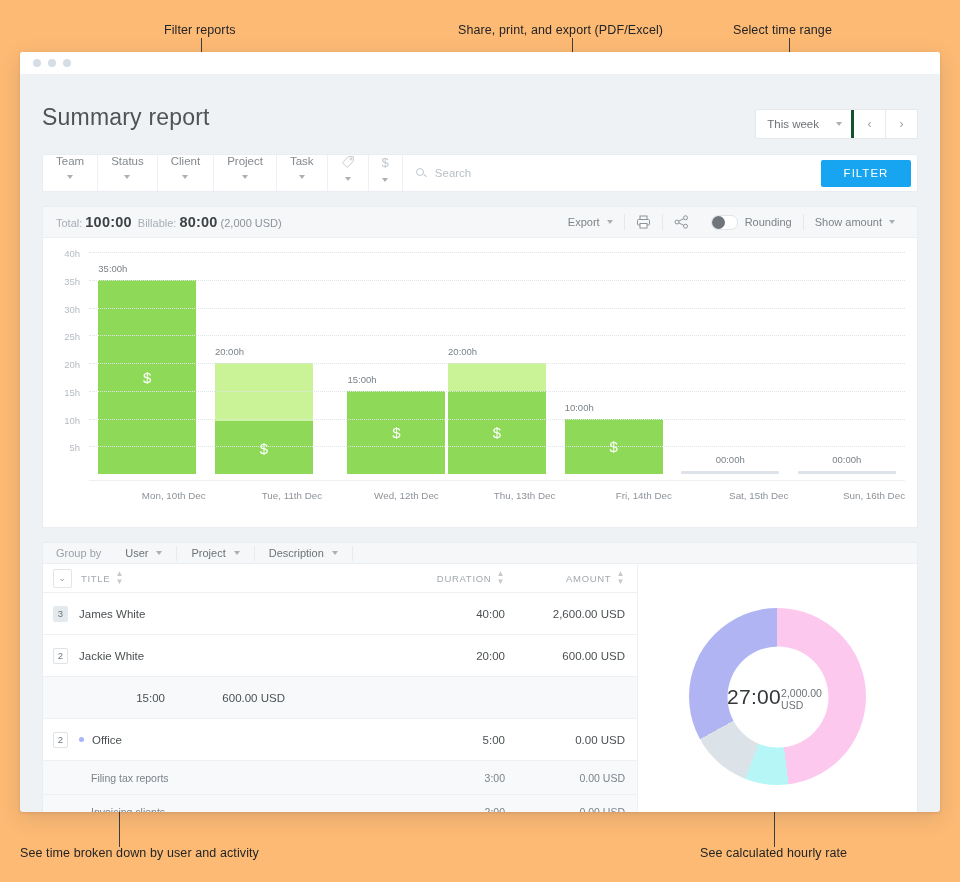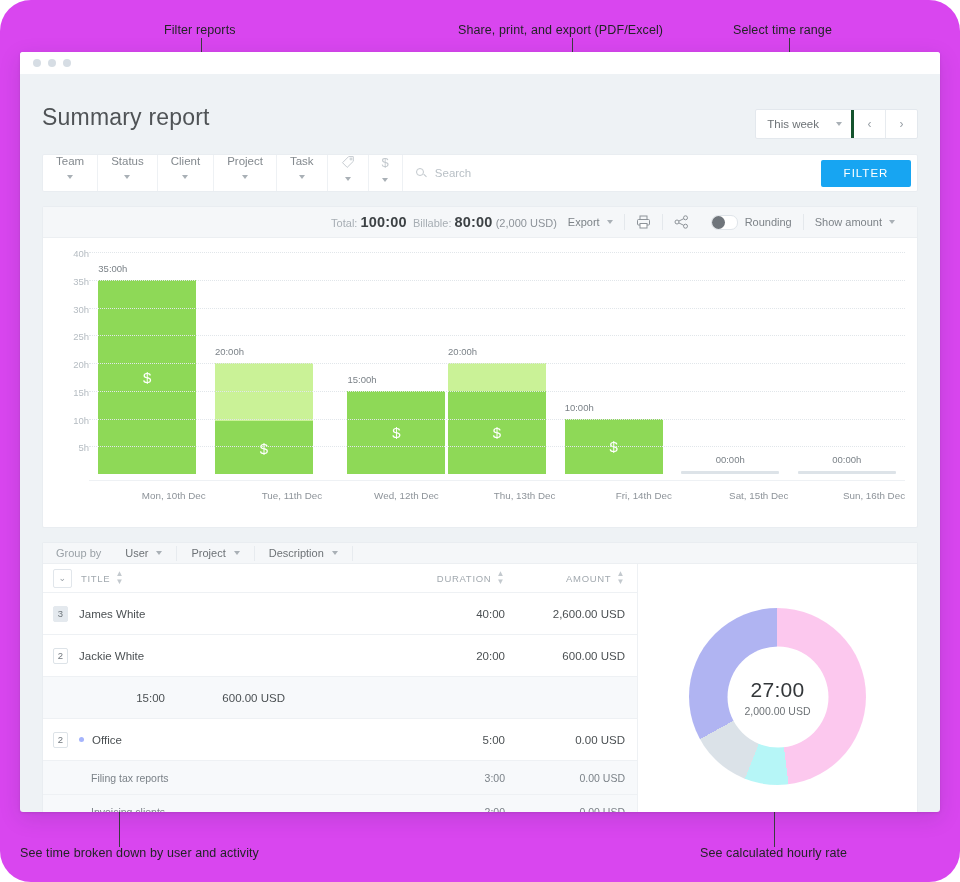--- a/index.html
+++ b/index.html
@@ -13,8 +13,7 @@
     width: 960px;
     height: 882px;
     overflow: hidden;
-    background: #d946ef;
-    border-radius: 31px;
+    background: #fdba74;
   }
 
   

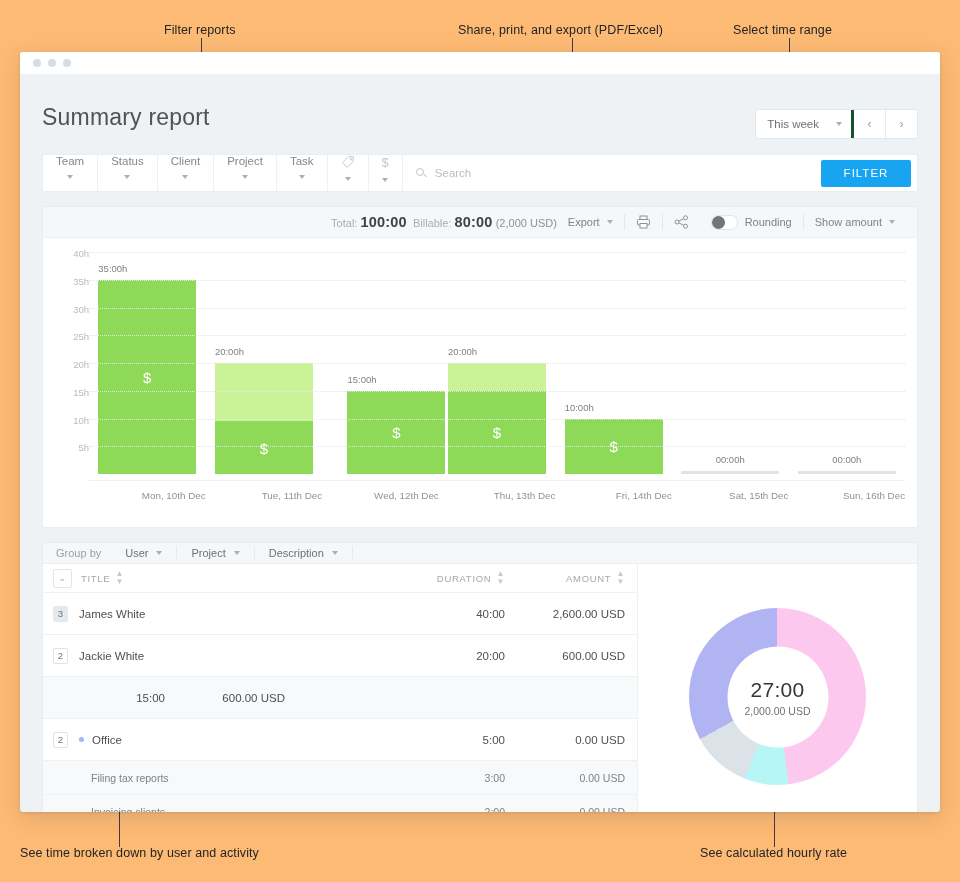--- a/index.html
+++ b/index.html
@@ -173,7 +173,7 @@
     border-bottom: 1px solid #eceff2;
     display: flex;
     align-items: center;
-    justify-content: flex-end;
+    justify-content: space-between;
     padding: 0 11px 0 13px;
   }
   .totals { font-size: 11px; color: #a7aeb4; }

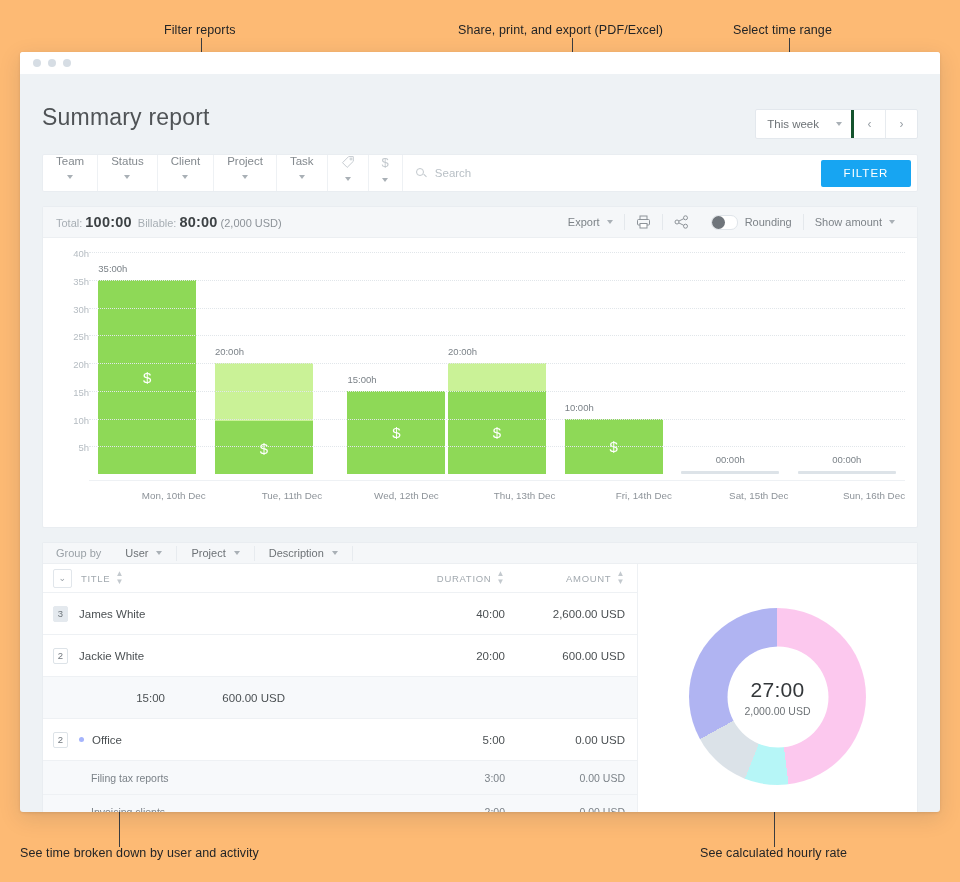--- a/index.html
+++ b/index.html
@@ -228,6 +228,7 @@
   .ylab {
     position: absolute;
     right: 100%;
+    margin-right: 9px;
     transform: translateY(-50%);
     font-size: 9.5px;
     color: #b5bcc2;

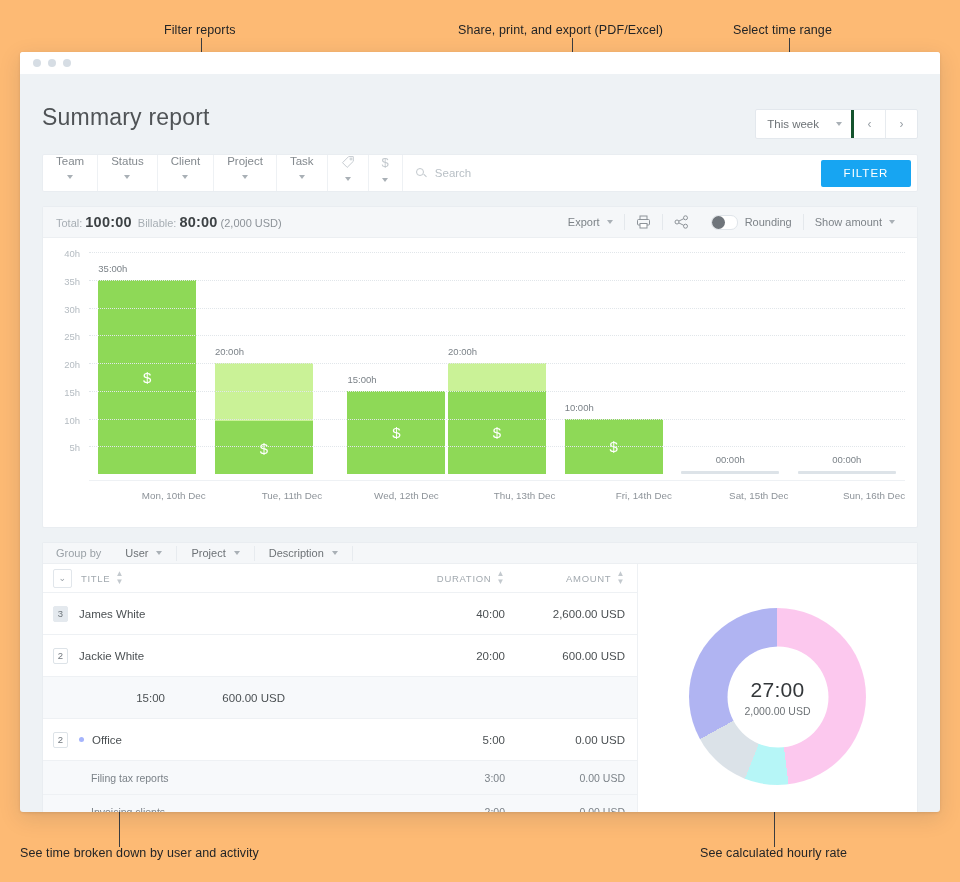--- a/index.html
+++ b/index.html
@@ -402,7 +402,7 @@
     border-radius: 50%;
     background: #ffffff;
     display: flex;
-    flex-direction: column;
+    flex-direction: row;
     align-items: center;
     justify-content: center;
   }

